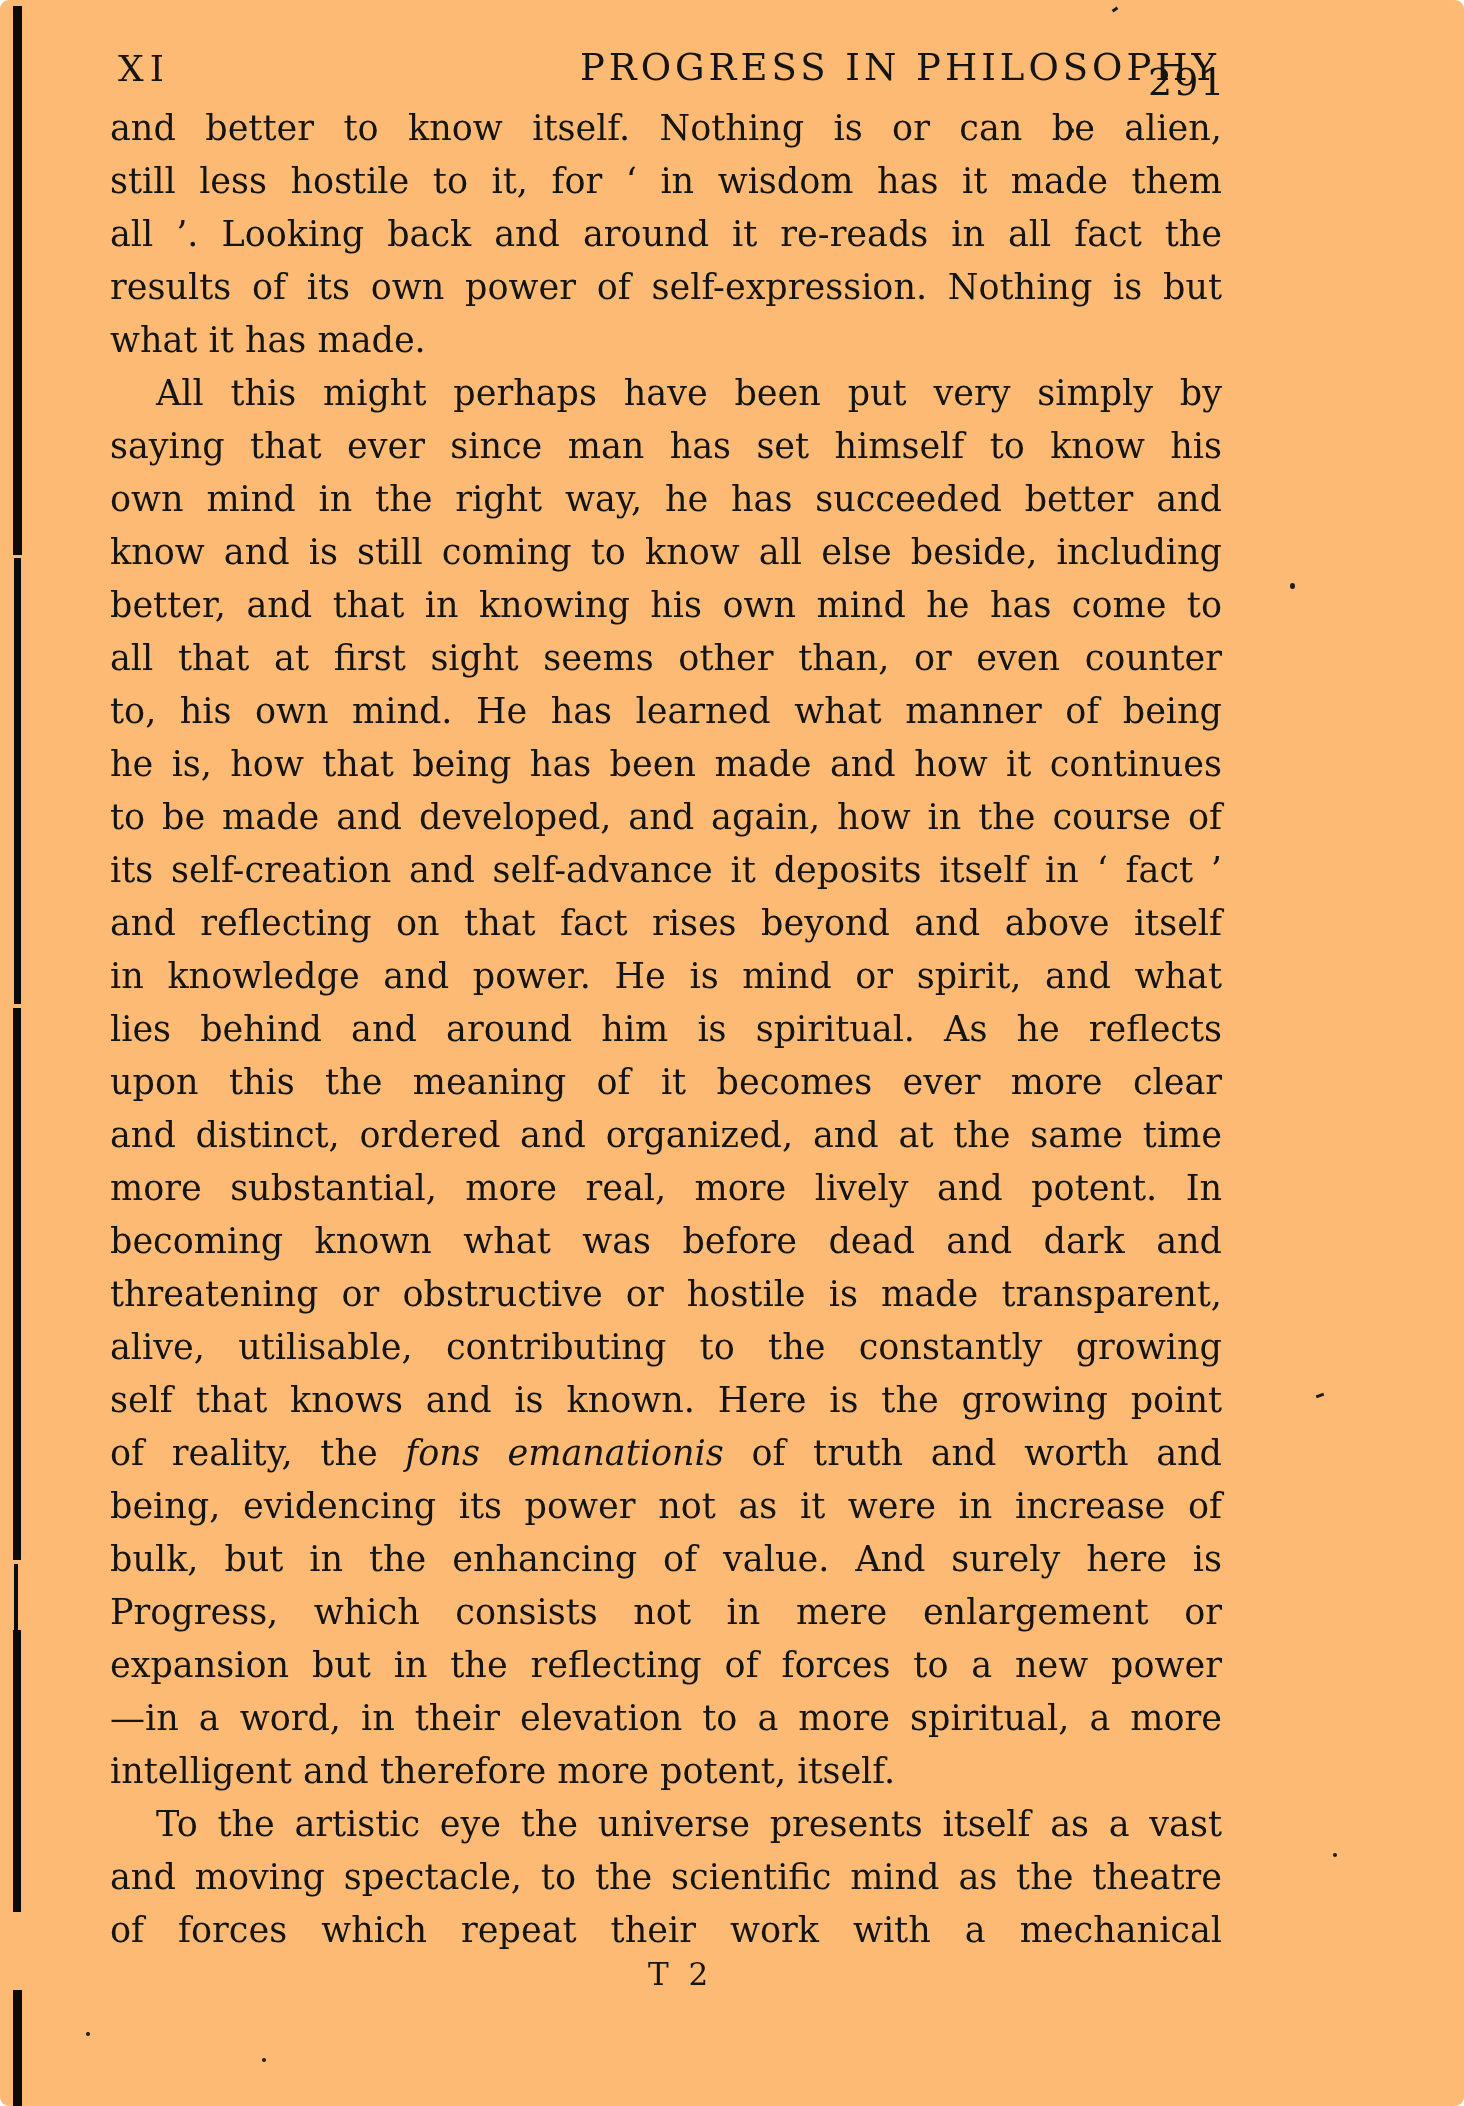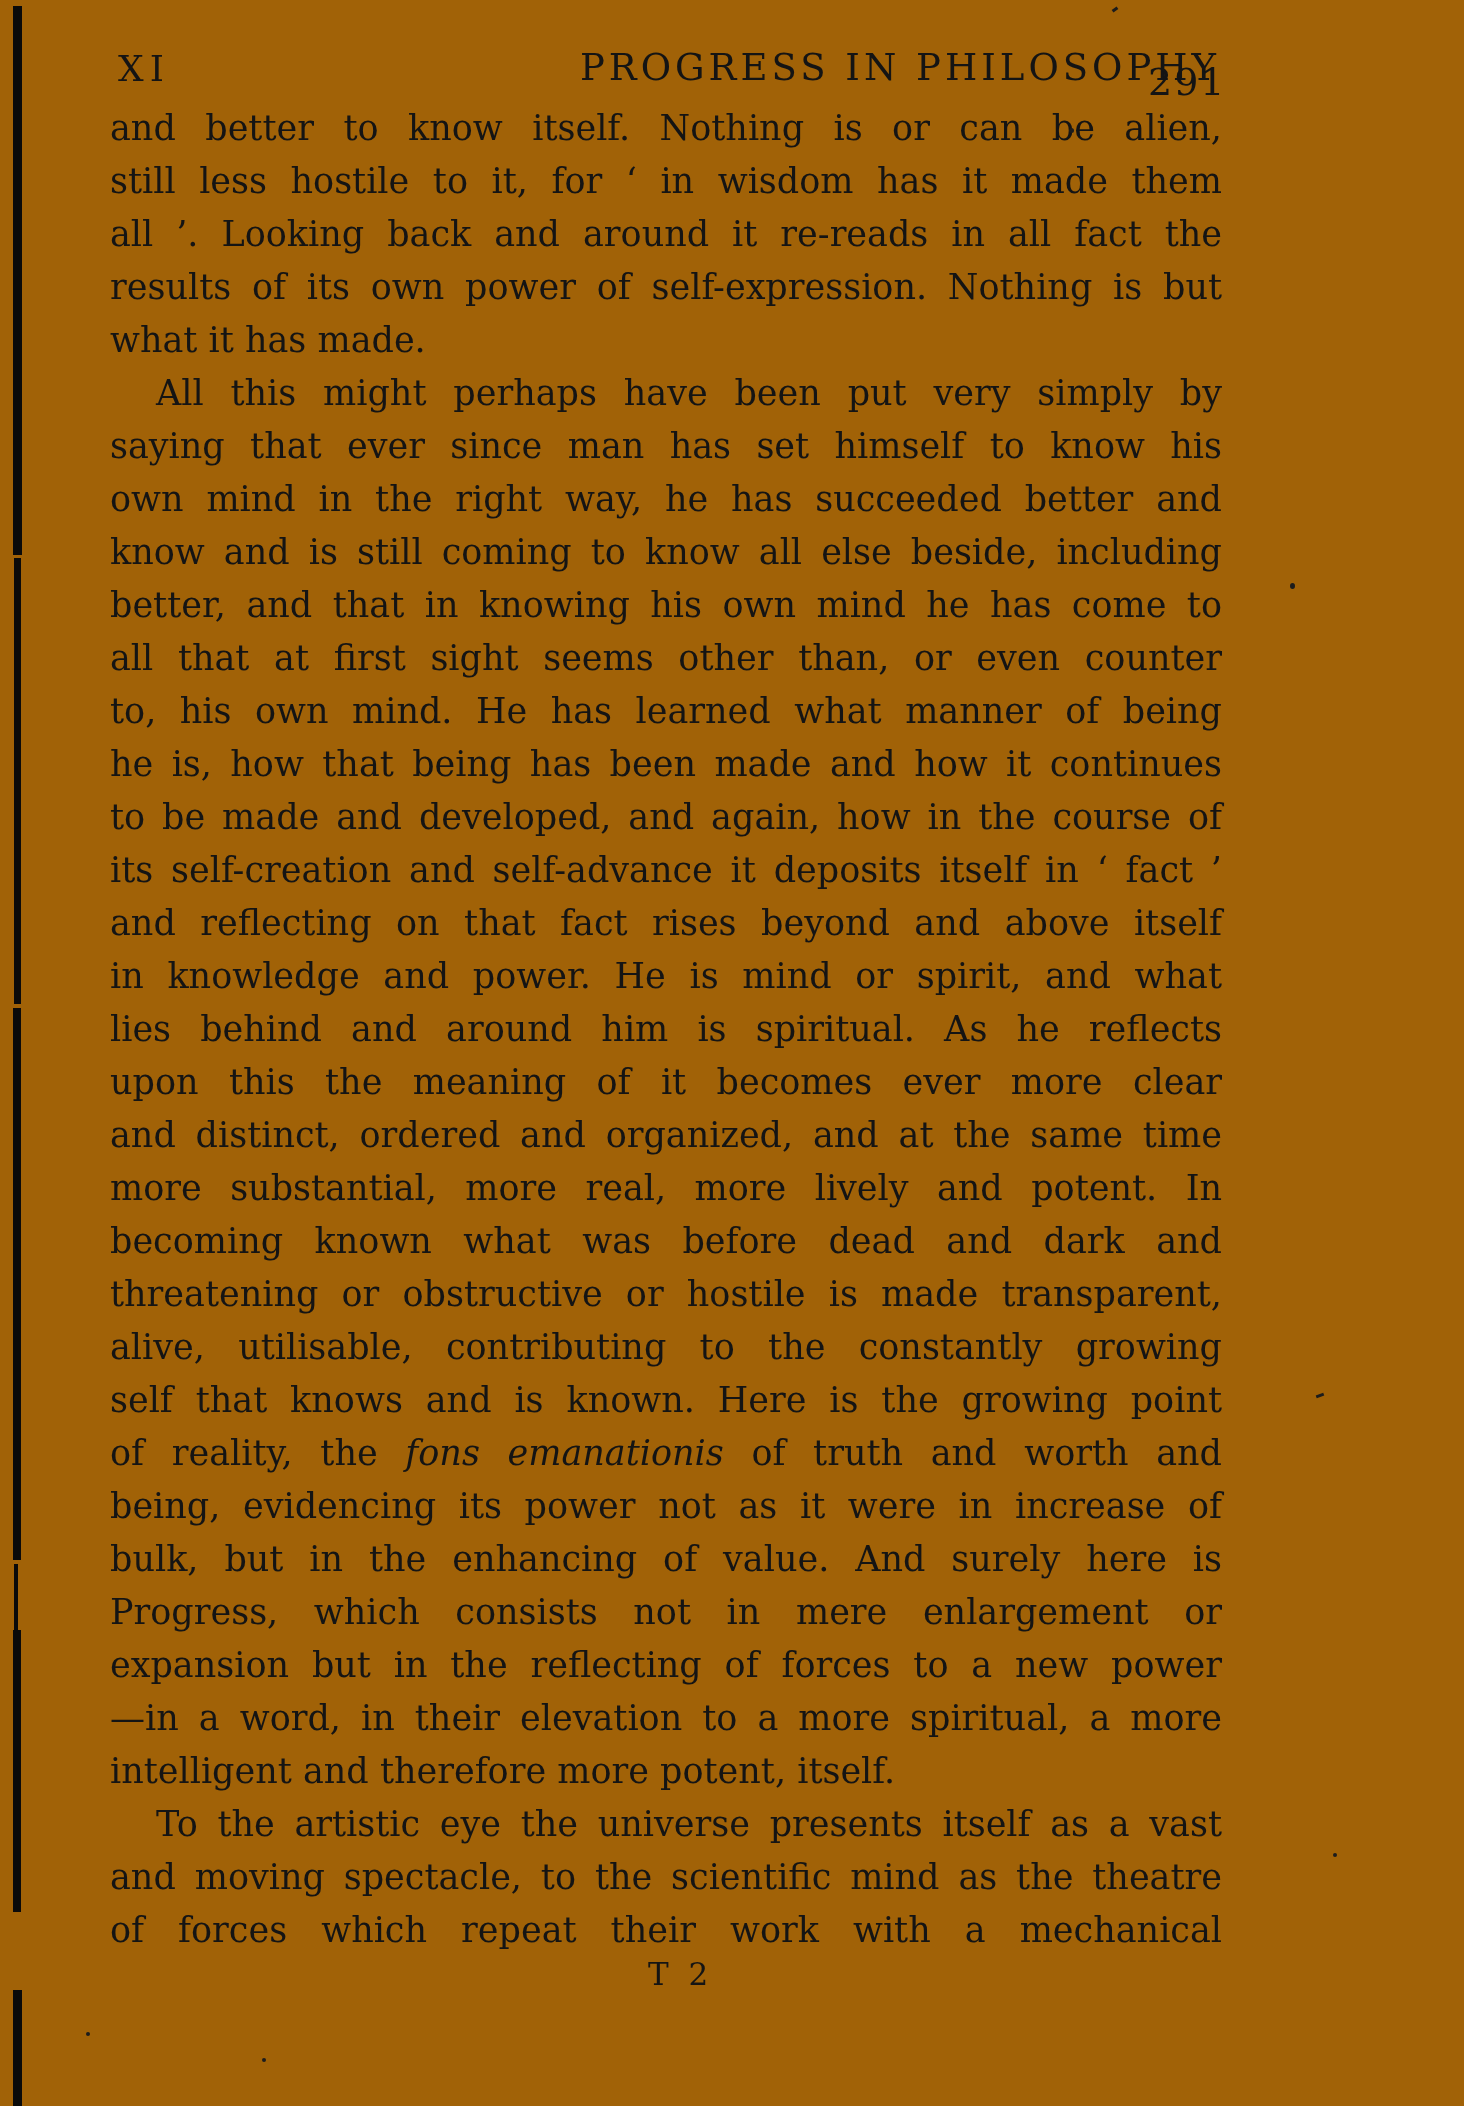--- a/index.html
+++ b/index.html
@@ -10,7 +10,7 @@
     color:#141414;
     overflow:hidden;
   }
-  .page{position:absolute;inset:0;background:#a16207;}
+  .page{position:absolute;inset:0;background:#fdba74;border-radius:9px;}
   
   .edge{position:absolute;background:#0a0a0a;}
   

